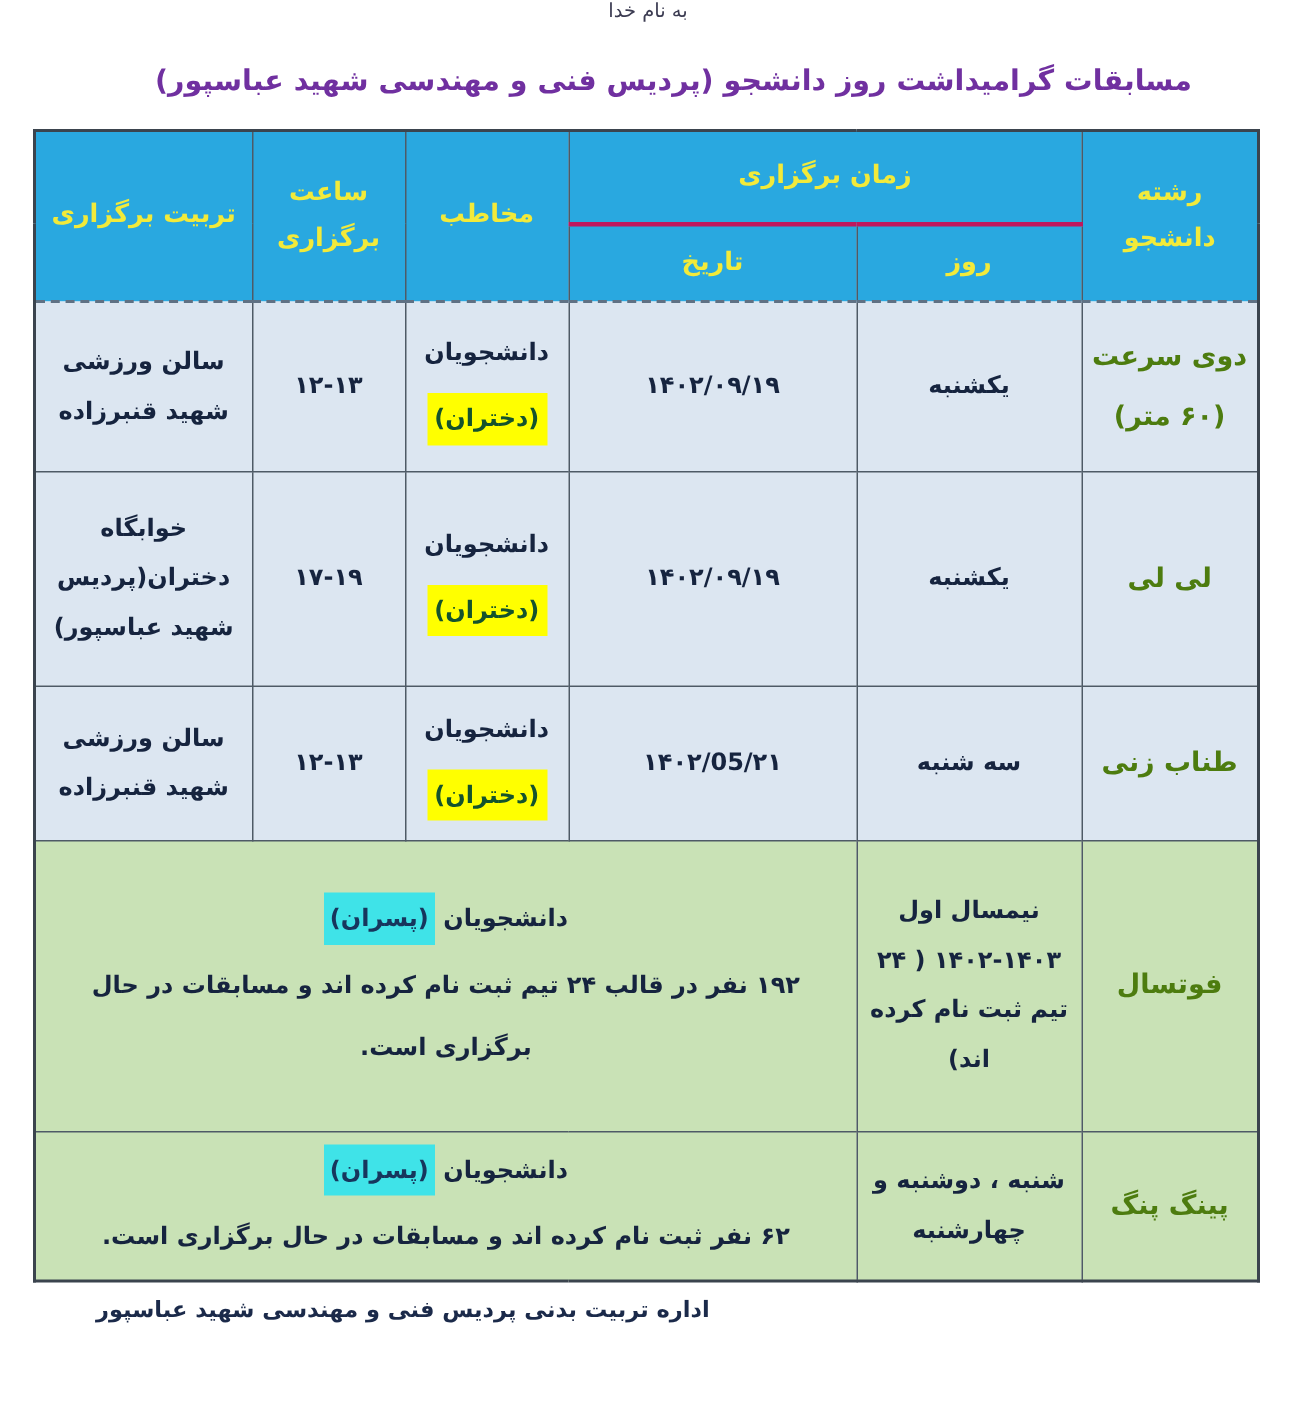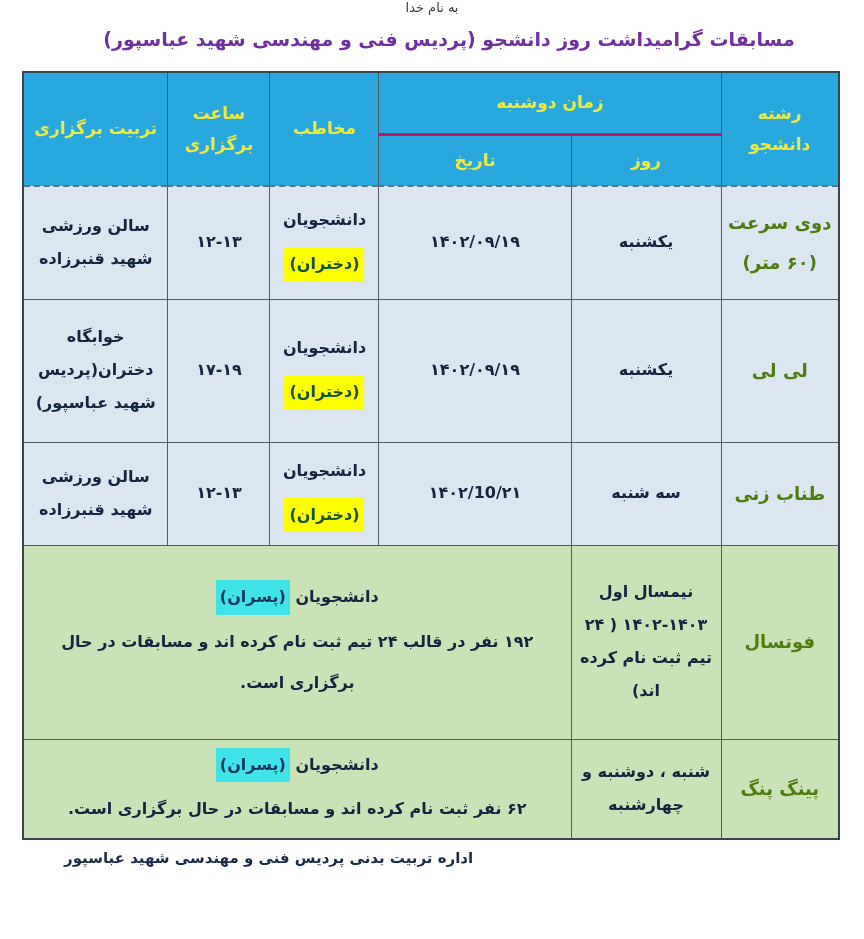--- a/index.html
+++ b/index.html
@@ -20,7 +20,7 @@
     color:#3c3c52;font-weight:400;
   }
   .page-title{
-    text-align:center;margin-top:13px;font-size:19px;font-weight:700;
+    text-align:center;margin-top:28px;font-size:19px;font-weight:700;
     color:var(--title_purple,#7030a0);
     padding-left:34px;
   }

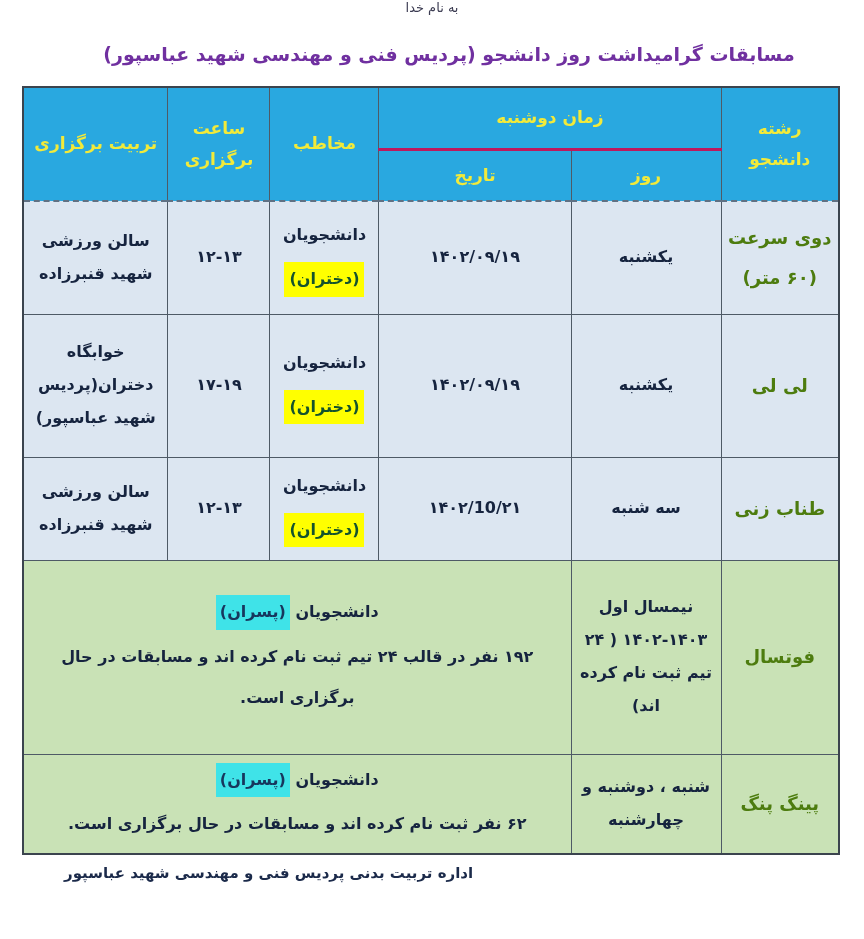--- a/index.html
+++ b/index.html
@@ -78,7 +78,7 @@
     <thead>
       <tr style="height:62px;">
         <th rowspan="2">رشته دانشجو</th>
-        <th colspan="2">زمان دوشنبه</th>
+        <th colspan="2">زمان برگزاری</th>
         <th rowspan="2">مخاطب</th>
         <th rowspan="2">ساعت برگزاری</th>
         <th rowspan="2">تربیت برگزاری</th>

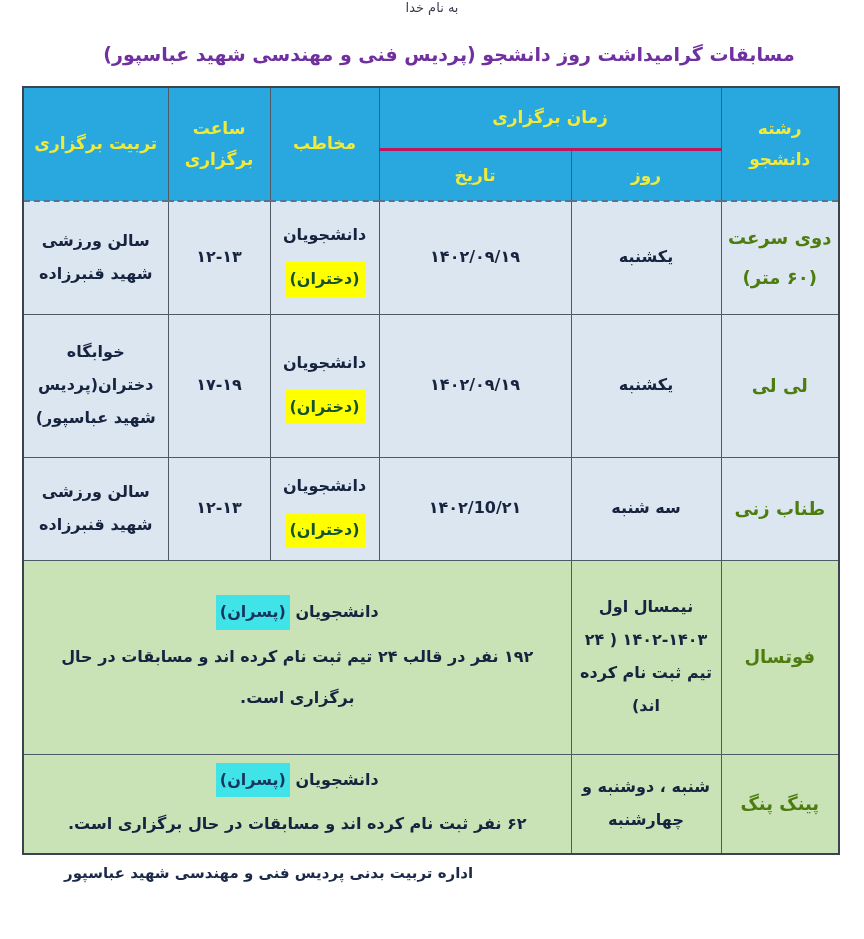--- a/index.html
+++ b/index.html
@@ -114,7 +114,7 @@
       <tr class="blue" style="height:103px;">
         <td class="sport">طناب زنی</td>
         <td>سه شنبه</td>
-        <td>۱۴۰۲/10/۲۱</td>
+        <td>۱۴۰۲/05/۲۱</td>
         <td>
           <div class="aud-line"><span>دانشجویان</span></div>
           <div><span class="hl-yellow">(دختران)</span></div>

